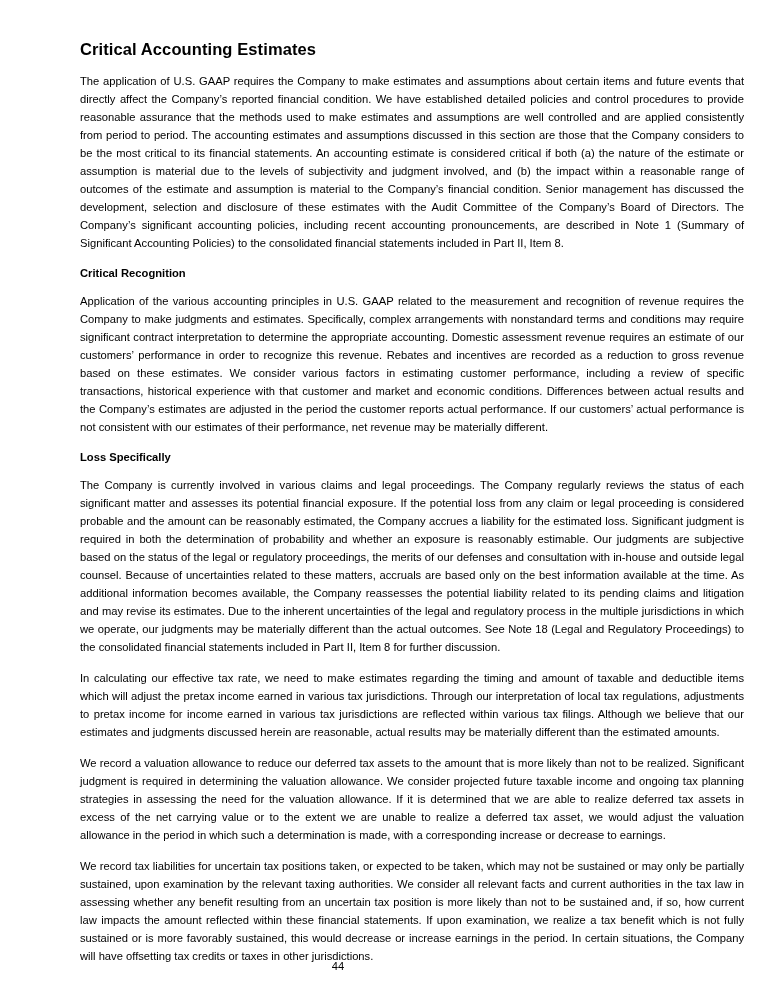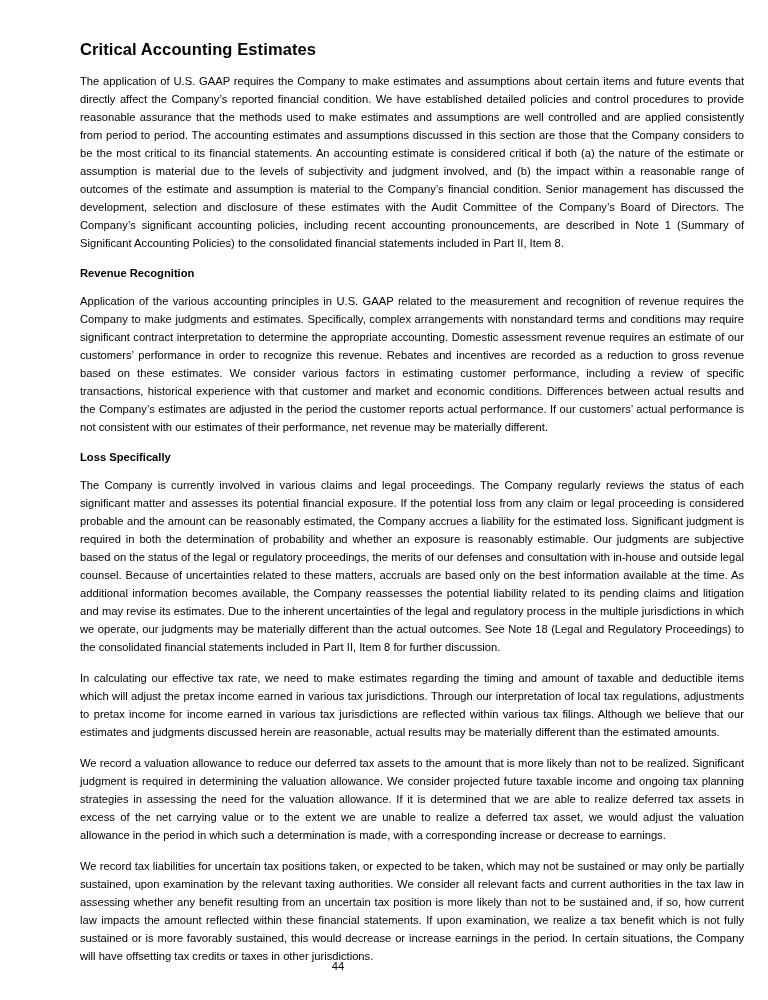--- a/index.html
+++ b/index.html
@@ -58,7 +58,7 @@
 
   <p class="body-text">The application of U.S. GAAP requires the Company to make estimates and assumptions about certain items and future events that directly affect the Company’s reported financial condition. We have established detailed policies and control procedures to provide reasonable assurance that the methods used to make estimates and assumptions are well controlled and are applied consistently from period to period. The accounting estimates and assumptions discussed in this section are those that the Company considers to be the most critical to its financial statements. An accounting estimate is considered critical if both (a) the nature of the estimate or assumption is material due to the levels of subjectivity and judgment involved, and (b) the impact within a reasonable range of outcomes of the estimate and assumption is material to the Company’s financial condition. Senior management has discussed the development, selection and disclosure of these estimates with the Audit Committee of the Company’s Board of Directors. The Company’s significant accounting policies, including recent accounting pronouncements, are described in Note 1 (Summary of Significant Accounting Policies) to the consolidated financial statements included in Part II, Item 8.</p>
 
-  <h2 class="section-heading">Revenue Recognition</h2>
+  <h2 class="section-heading">Critical Recognition</h2>
 
   <p class="body-text">Application of the various accounting principles in U.S. GAAP related to the measurement and recognition of revenue requires the Company to make judgments and estimates. Specifically, complex arrangements with nonstandard terms and conditions may require significant contract interpretation to determine the appropriate accounting. Domestic assessment revenue requires an estimate of our customers’ performance in order to recognize this revenue. Rebates and incentives are recorded as a reduction to gross revenue based on these estimates. We consider various factors in estimating customer performance, including a review of specific transactions, historical experience with that customer and market and economic conditions. Differences between actual results and the Company’s estimates are adjusted in the period the customer reports actual performance. If our customers’ actual performance is not consistent with our estimates of their performance, net revenue may be materially different.</p>
 

